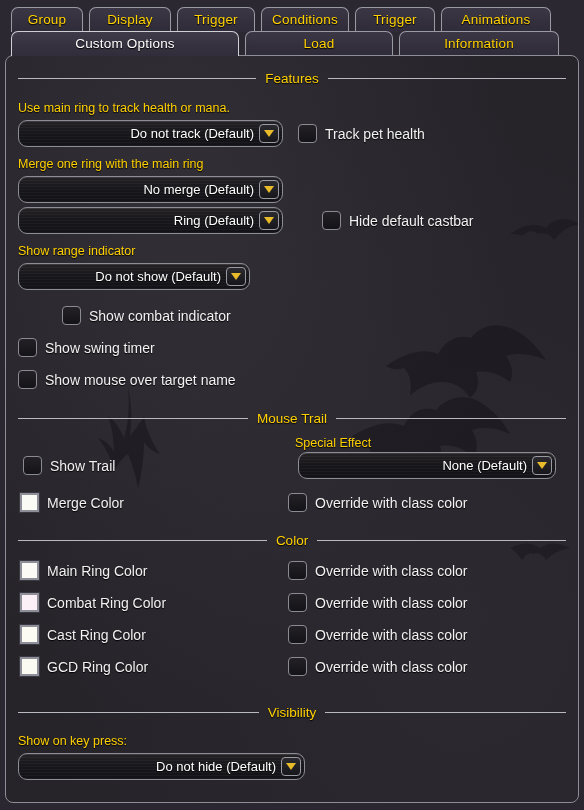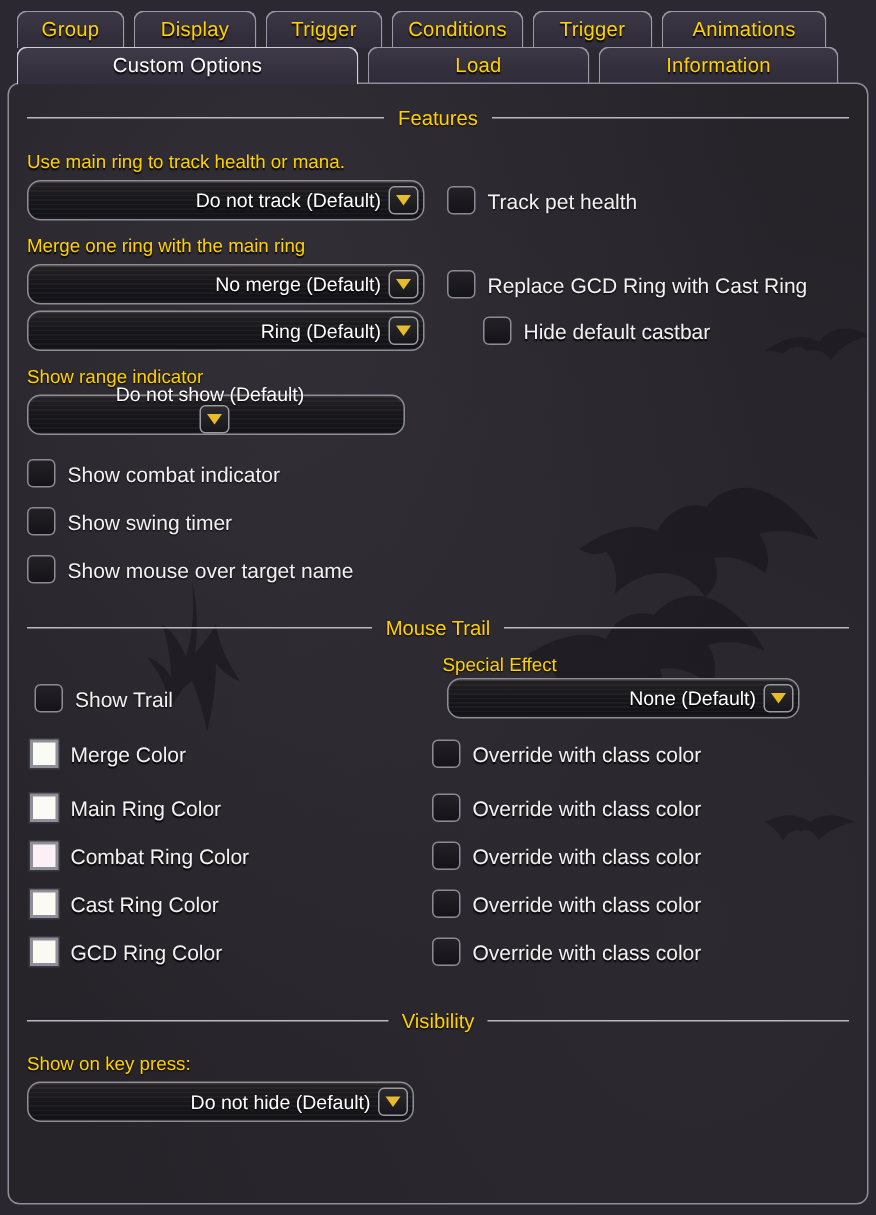--- a/index.html
+++ b/index.html
@@ -259,10 +259,6 @@
             <i></i>
           </span>
       </div>
-      <div class="cbrow" style="margin-left:15px;">
-        <div class="checkbox"></div>
-        <div class="whitelabel">Replace GCD Ring with Cast Ring</div>
-      </div>
     </div>
 
     <div style="display:flex; align-items:center; margin-top:4px;gap:24px;">

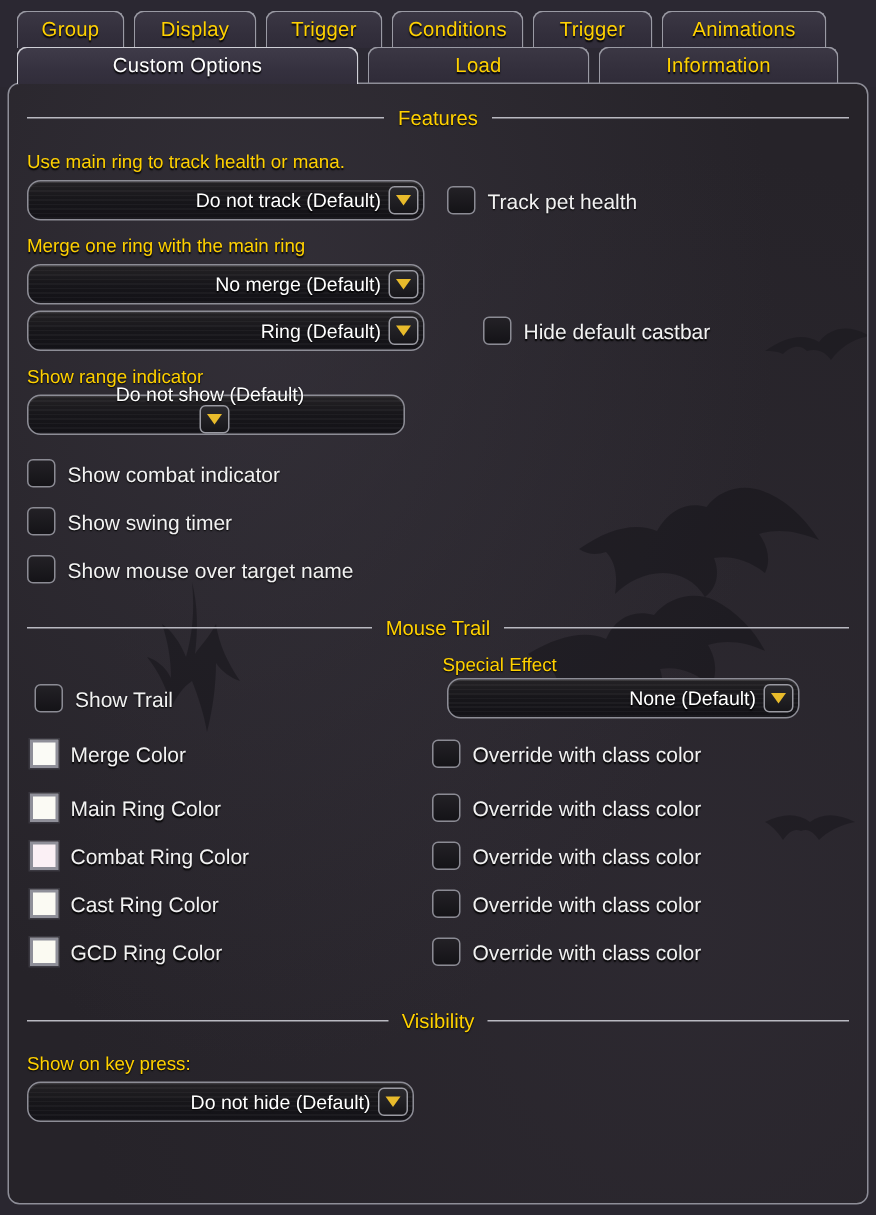--- a/index.html
+++ b/index.html
@@ -276,7 +276,7 @@
 
     <div style="margin-top:9px;" class="goldlabel">Show range indicator</div>
     <div style="display:flex; align-items:center; margin-top:4px;">
-      <div class="dropdown" style="width:252px;flex-direction:column;">
+      <div class="dropdown" style="width:232px;">
         <span class="dd-text">Do not show (Default)</span>
         <span class="dd-arrow">
             <i></i>

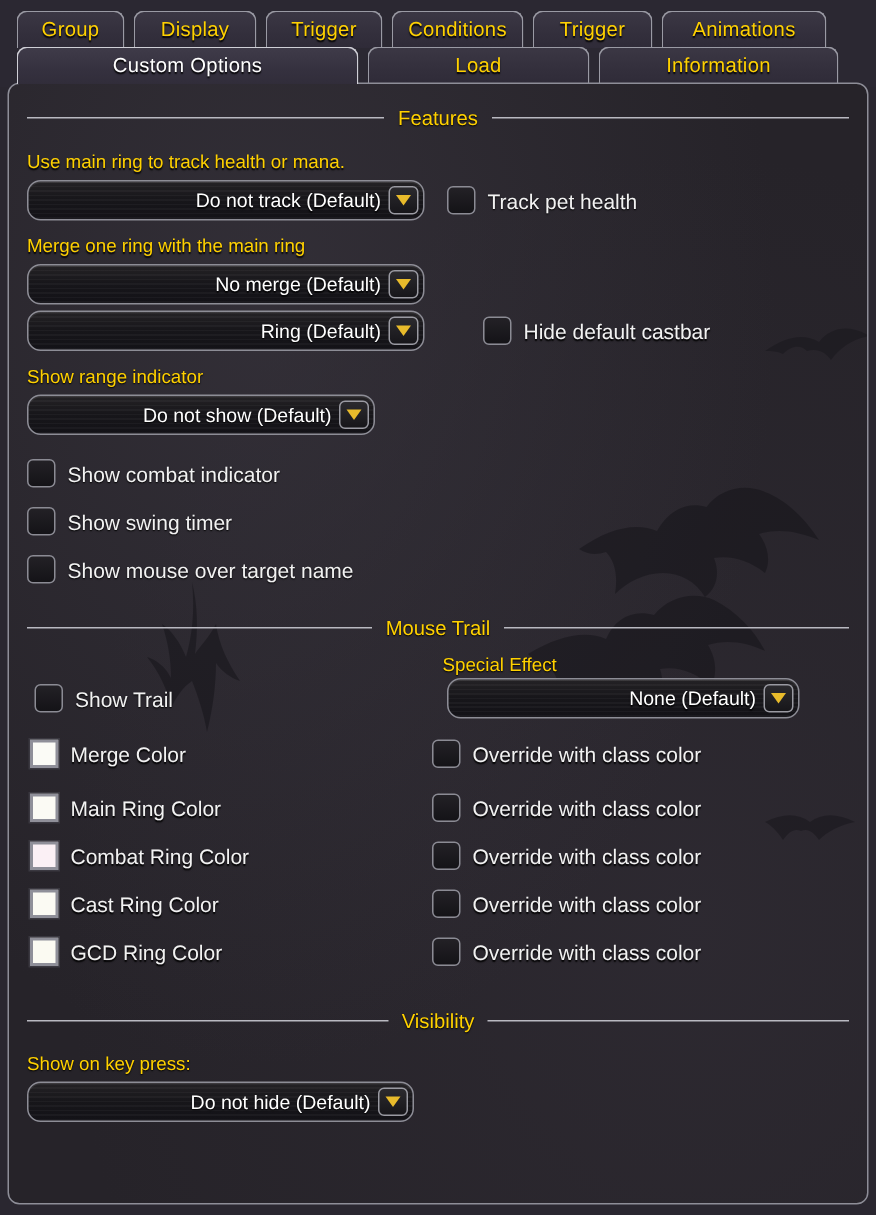--- a/index.html
+++ b/index.html
@@ -284,7 +284,7 @@
       </div>
     </div>
 
-    <div class="cbrow" style="margin-top:16px;">
+    <div class="cbrow" style="margin-top:16px;margin-left:44px;">
       <div class="checkbox"></div>
       <div class="whitelabel">Show combat indicator</div>
     </div>

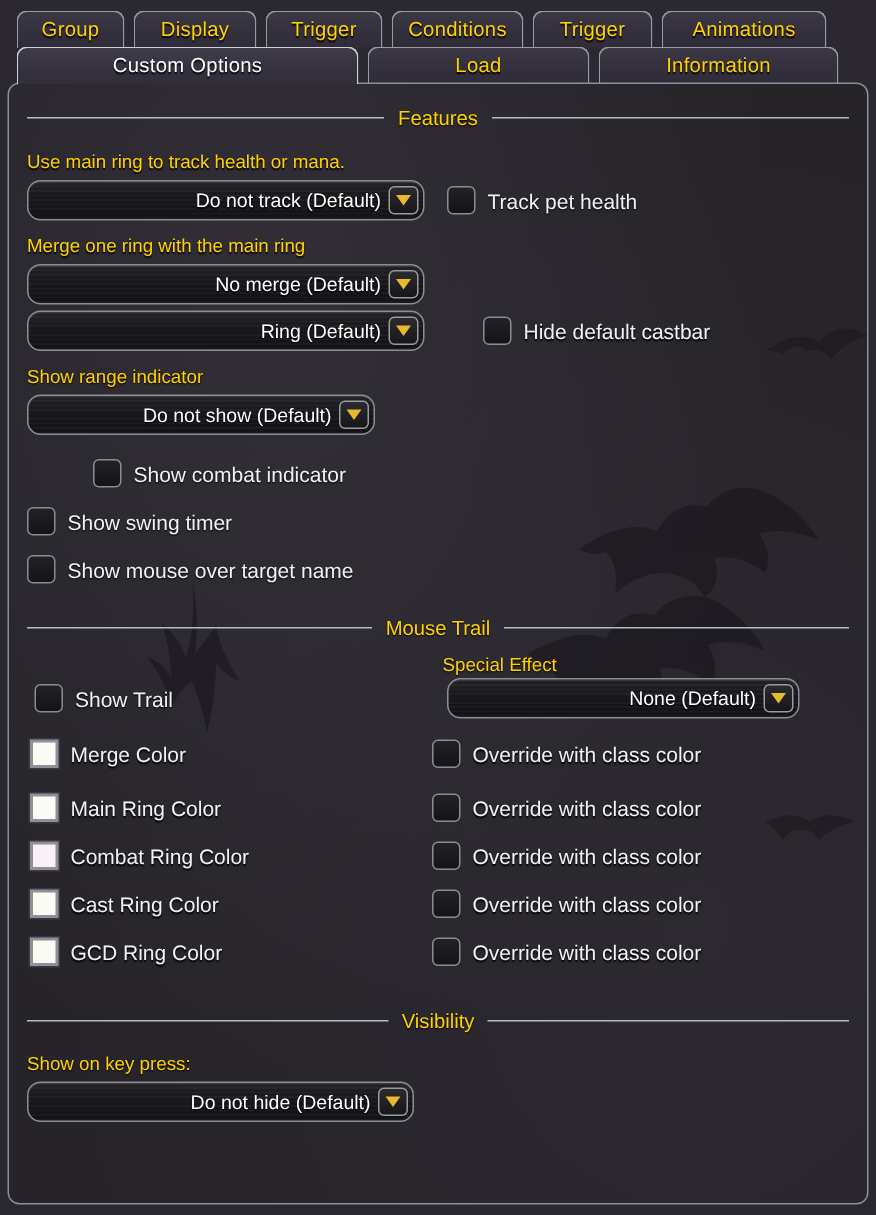--- a/index.html
+++ b/index.html
@@ -309,7 +309,7 @@
         <div class="checkbox"></div>
         <div class="whitelabel">Show Trail</div>
       </div>
-      <div class="dropdown" style="position:absolute; left:280px; top:17px; width:235px;">
+      <div class="dropdown" style="position:absolute; left:280px; top:17px; width:258px;">
         <span class="dd-text">None (Default)</span>
         <span class="dd-arrow">
             <i></i>

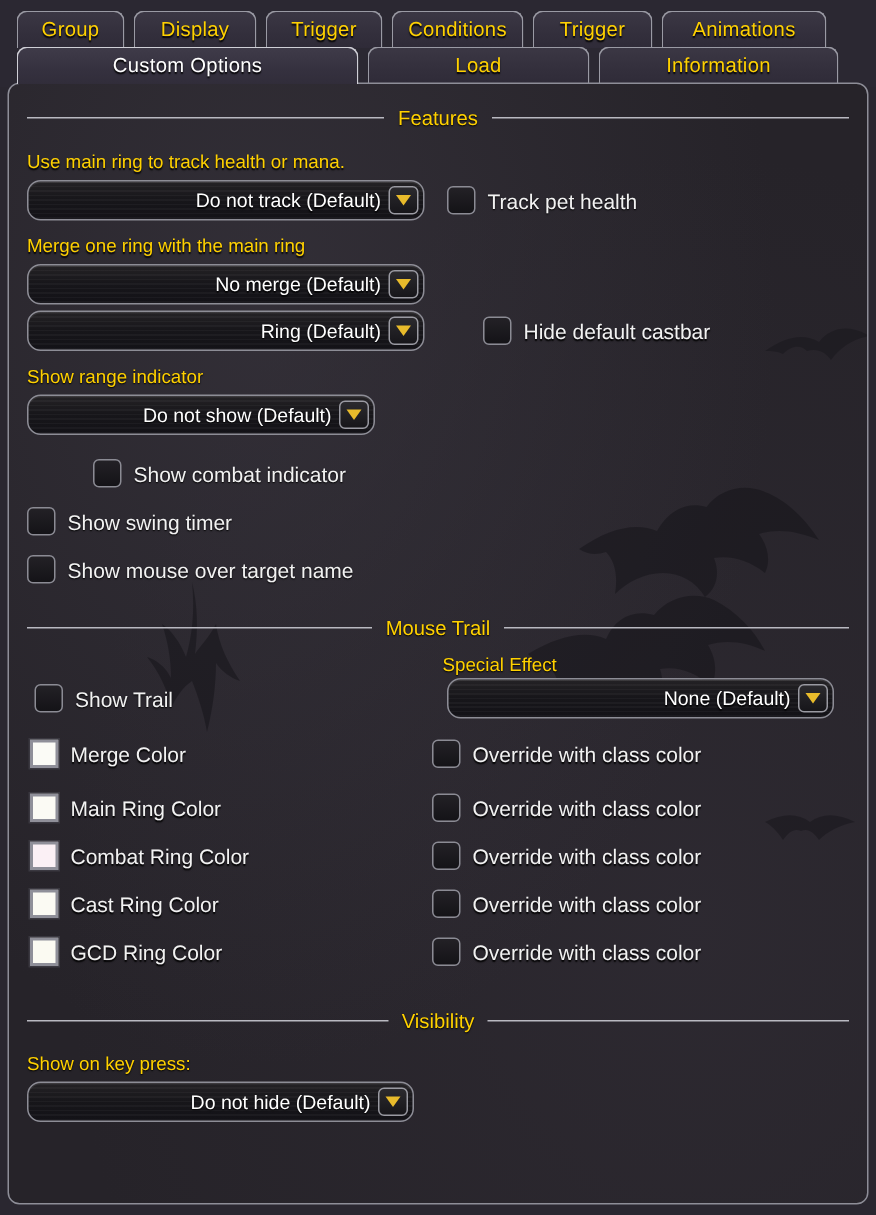--- a/index.html
+++ b/index.html
@@ -328,6 +328,11 @@
       </div>
     </div>
 
+    <div class="section" style="margin-top:10px;">
+      <div class="rule"></div>
+      <div class="title">Color</div>
+      <div class="rule"></div>
+    </div>
 
     <div id="color-rows" style="margin-top:10px;">
         <div style="position: relative; height: 32px;">

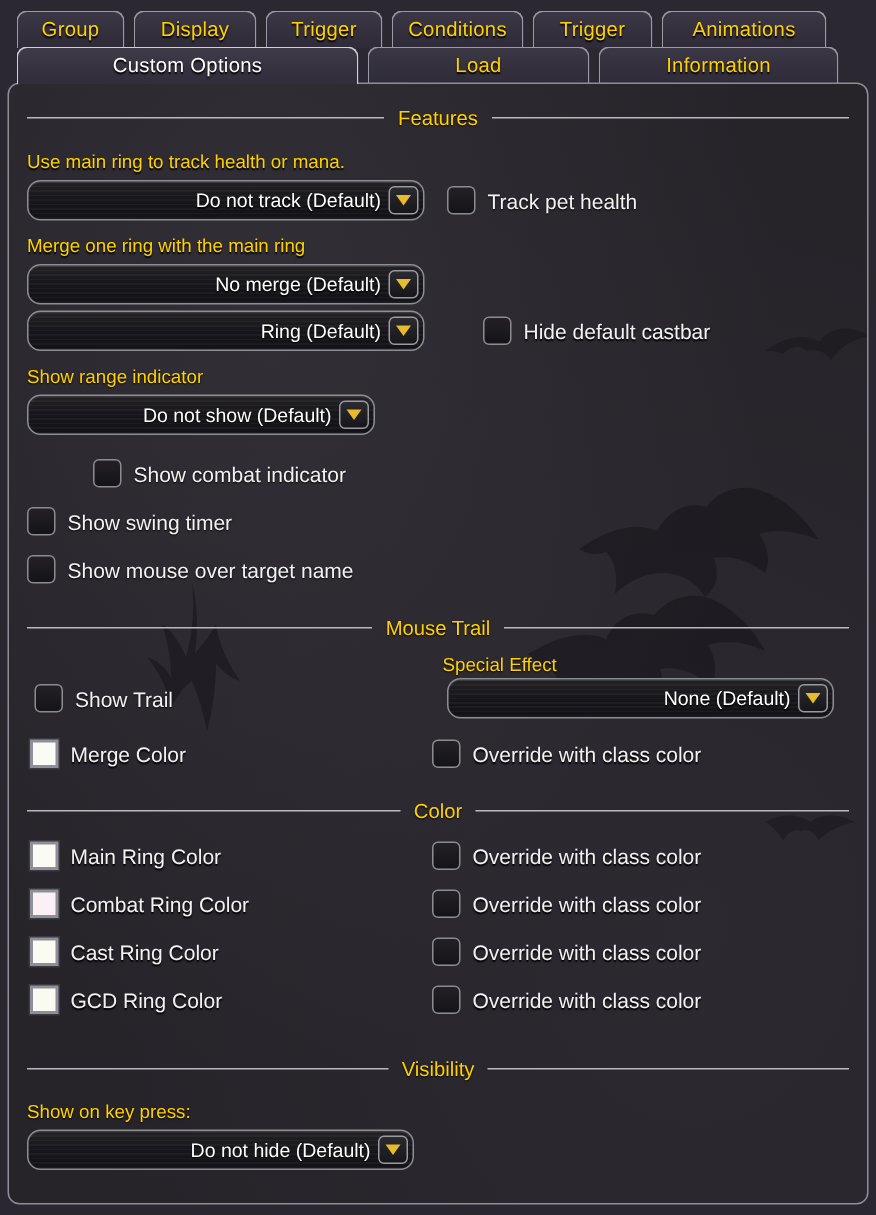--- a/index.html
+++ b/index.html
@@ -384,7 +384,7 @@
     </div>
 
     <div style="margin-top:10px;" class="goldlabel">Show on key press:</div>
-    <div class="dropdown" style="width:258px; margin-top:4px;">
+    <div class="dropdown" style="width:287px; margin-top:4px;">
       <span class="dd-text">Do not hide (Default)</span>
       <span class="dd-arrow">
           <i></i>

